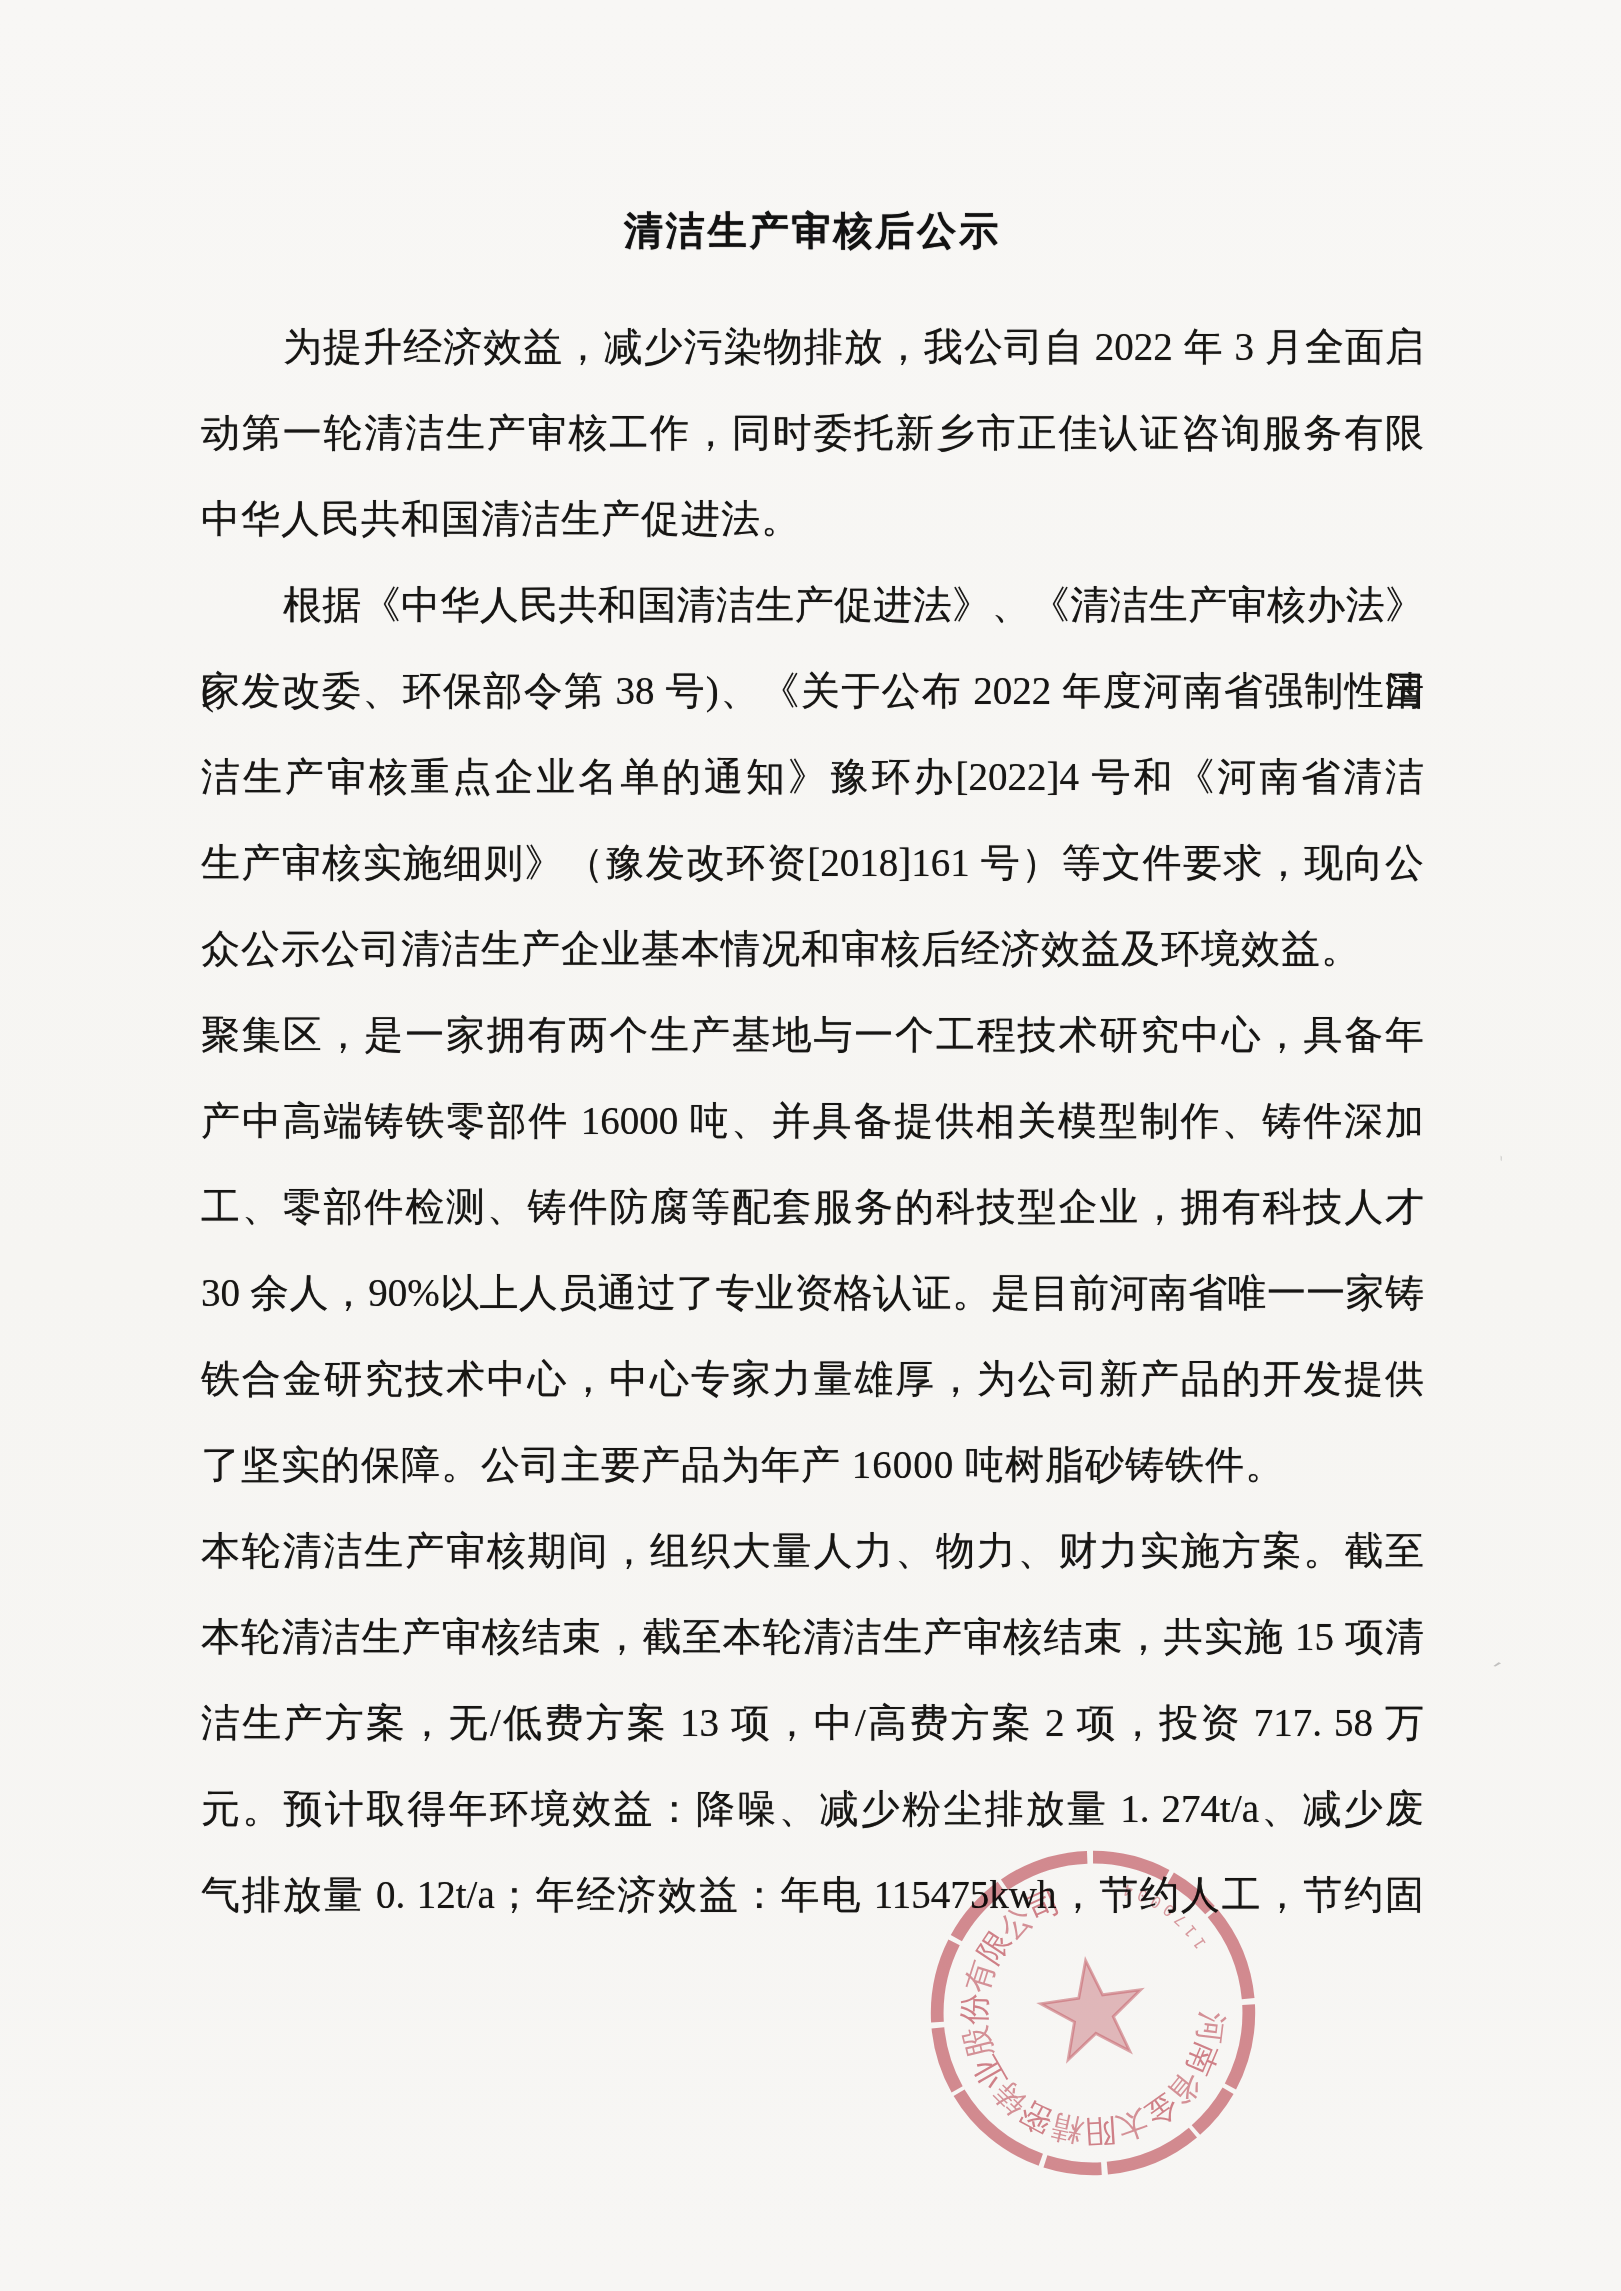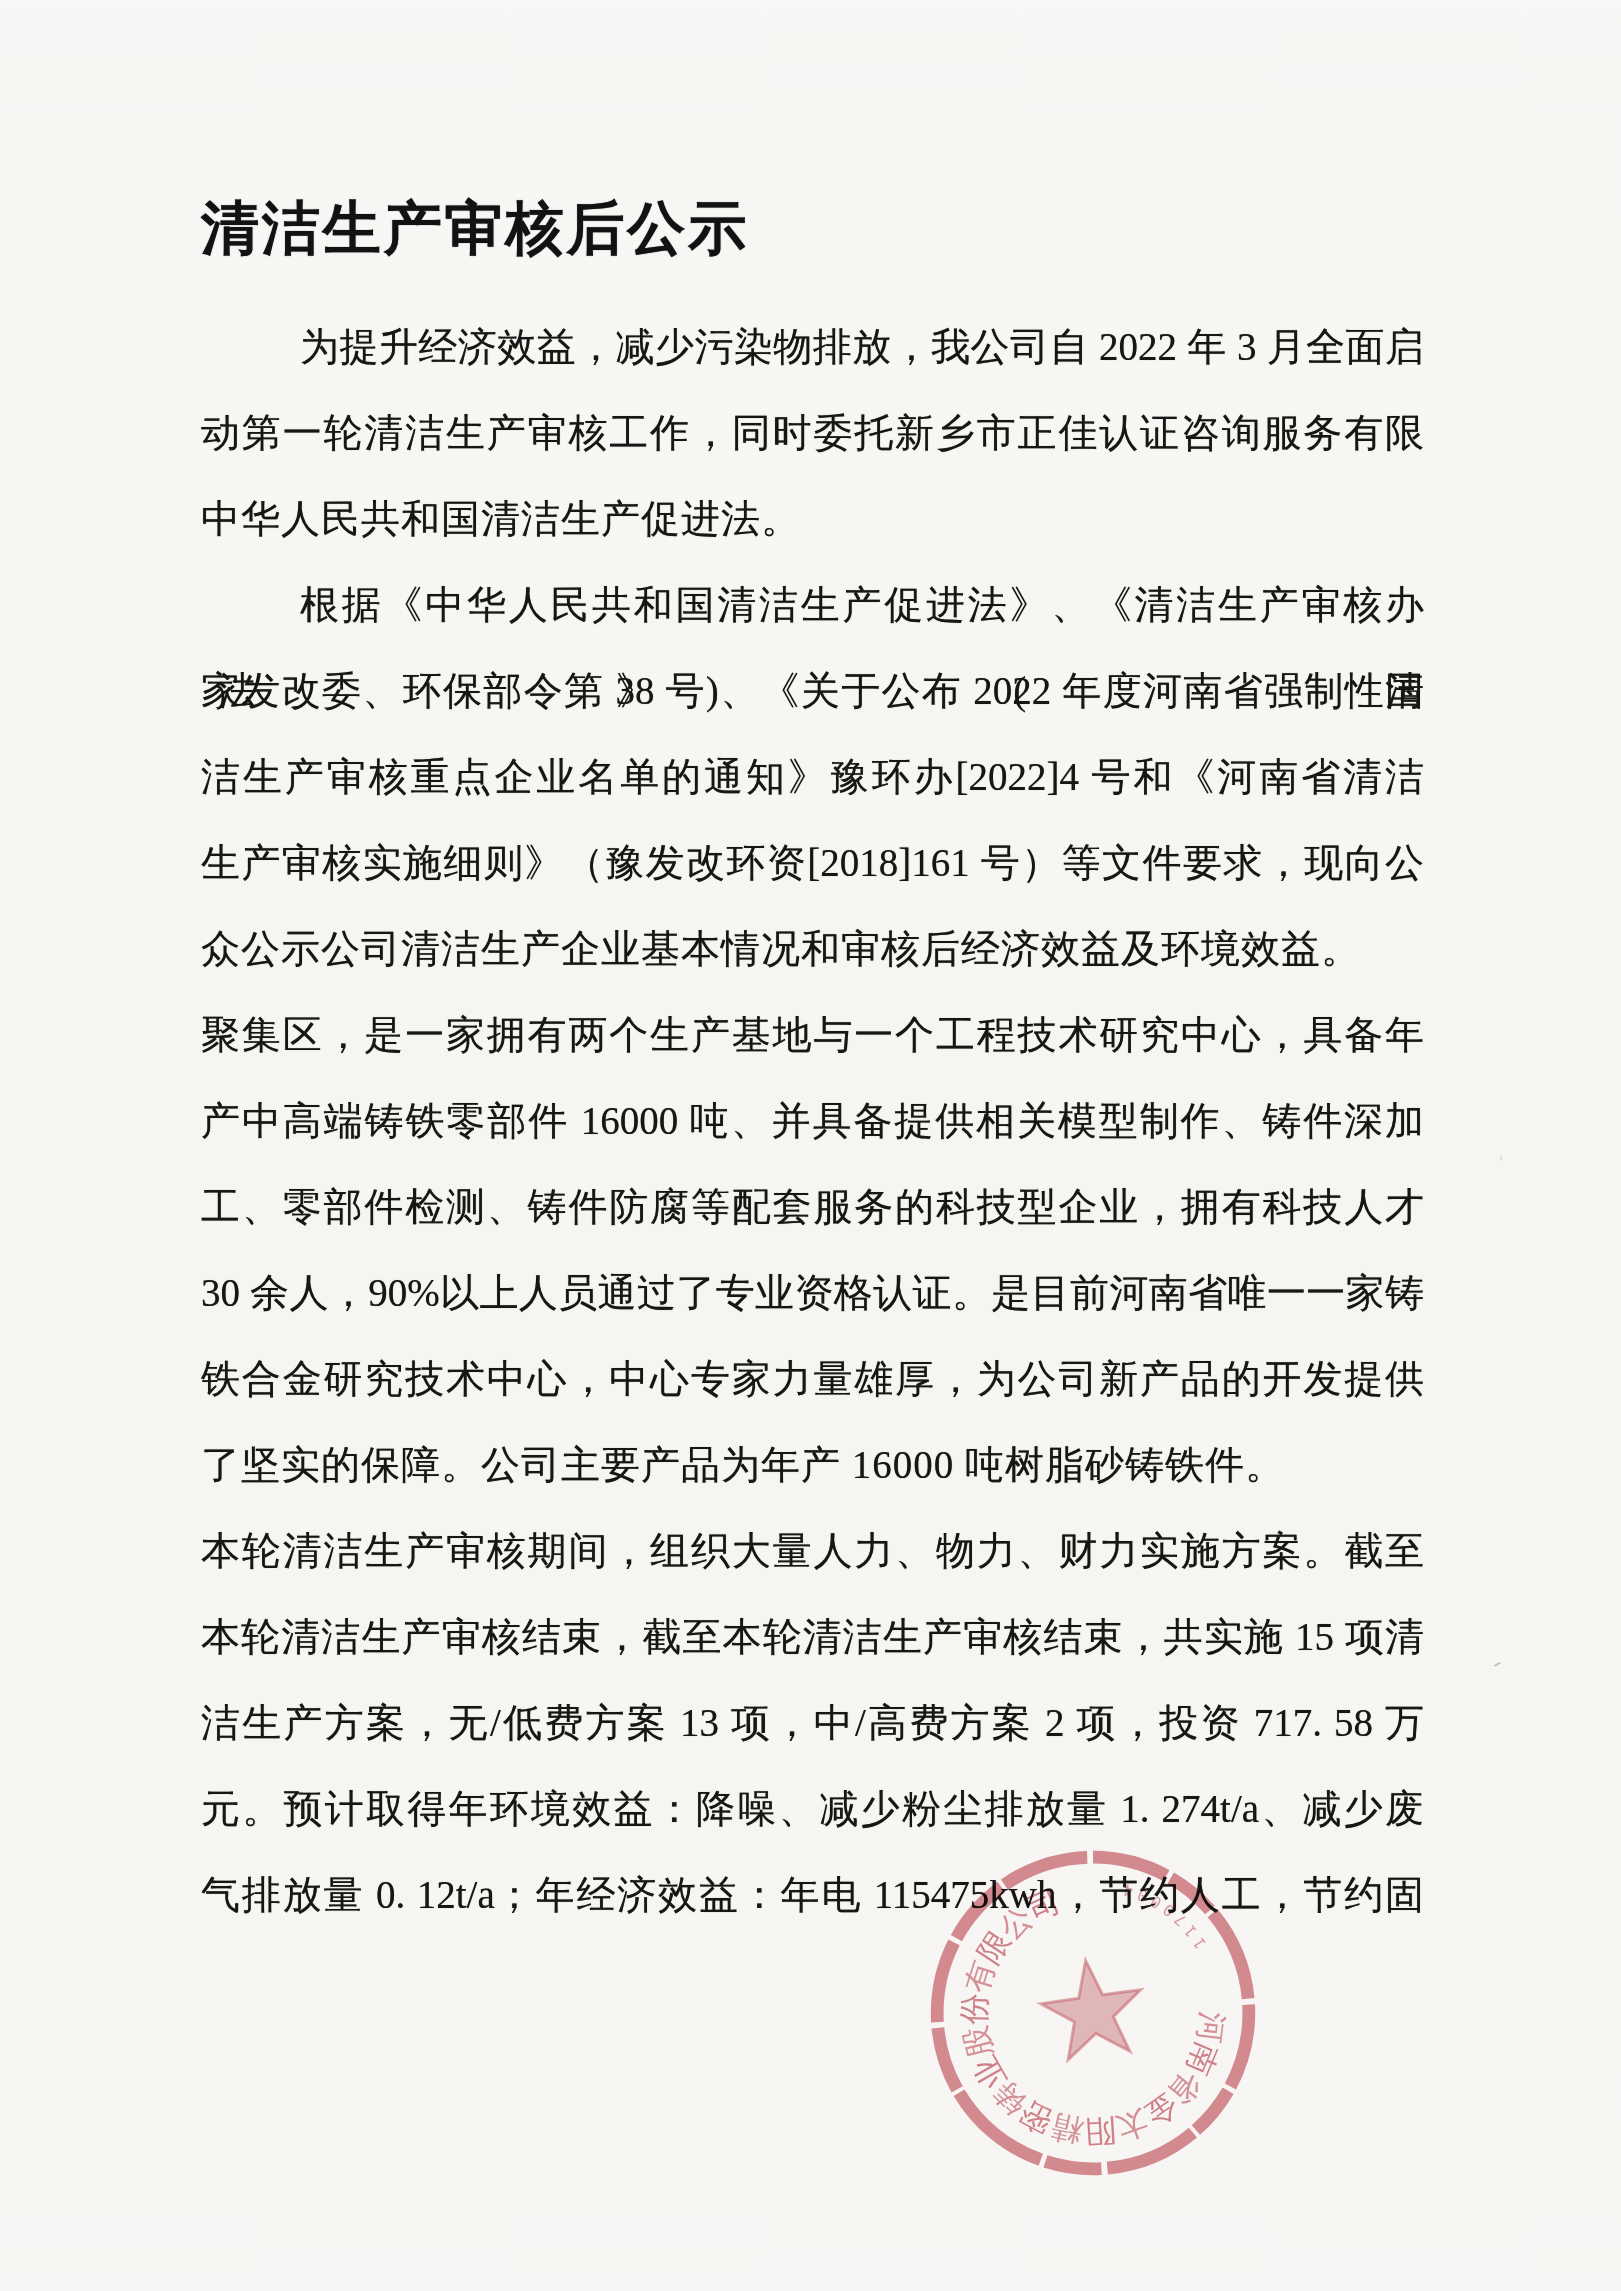--- a/index.html
+++ b/index.html
@@ -14,8 +14,9 @@
   }
   .doc-title{
     position:absolute;
-    top:190px;left:201px;width:1223px;height:108px;
-    font-size:58px;font-weight:700;letter-spacing:2.9px;
+    top:204px;left:201px;width:1223px;height:108px;
+    text-align:center;
+    font-size:39px;font-weight:700;letter-spacing:2.9px;
     color:#121212;
     text-shadow:0 0 1px rgba(25,25,25,.75);
   }

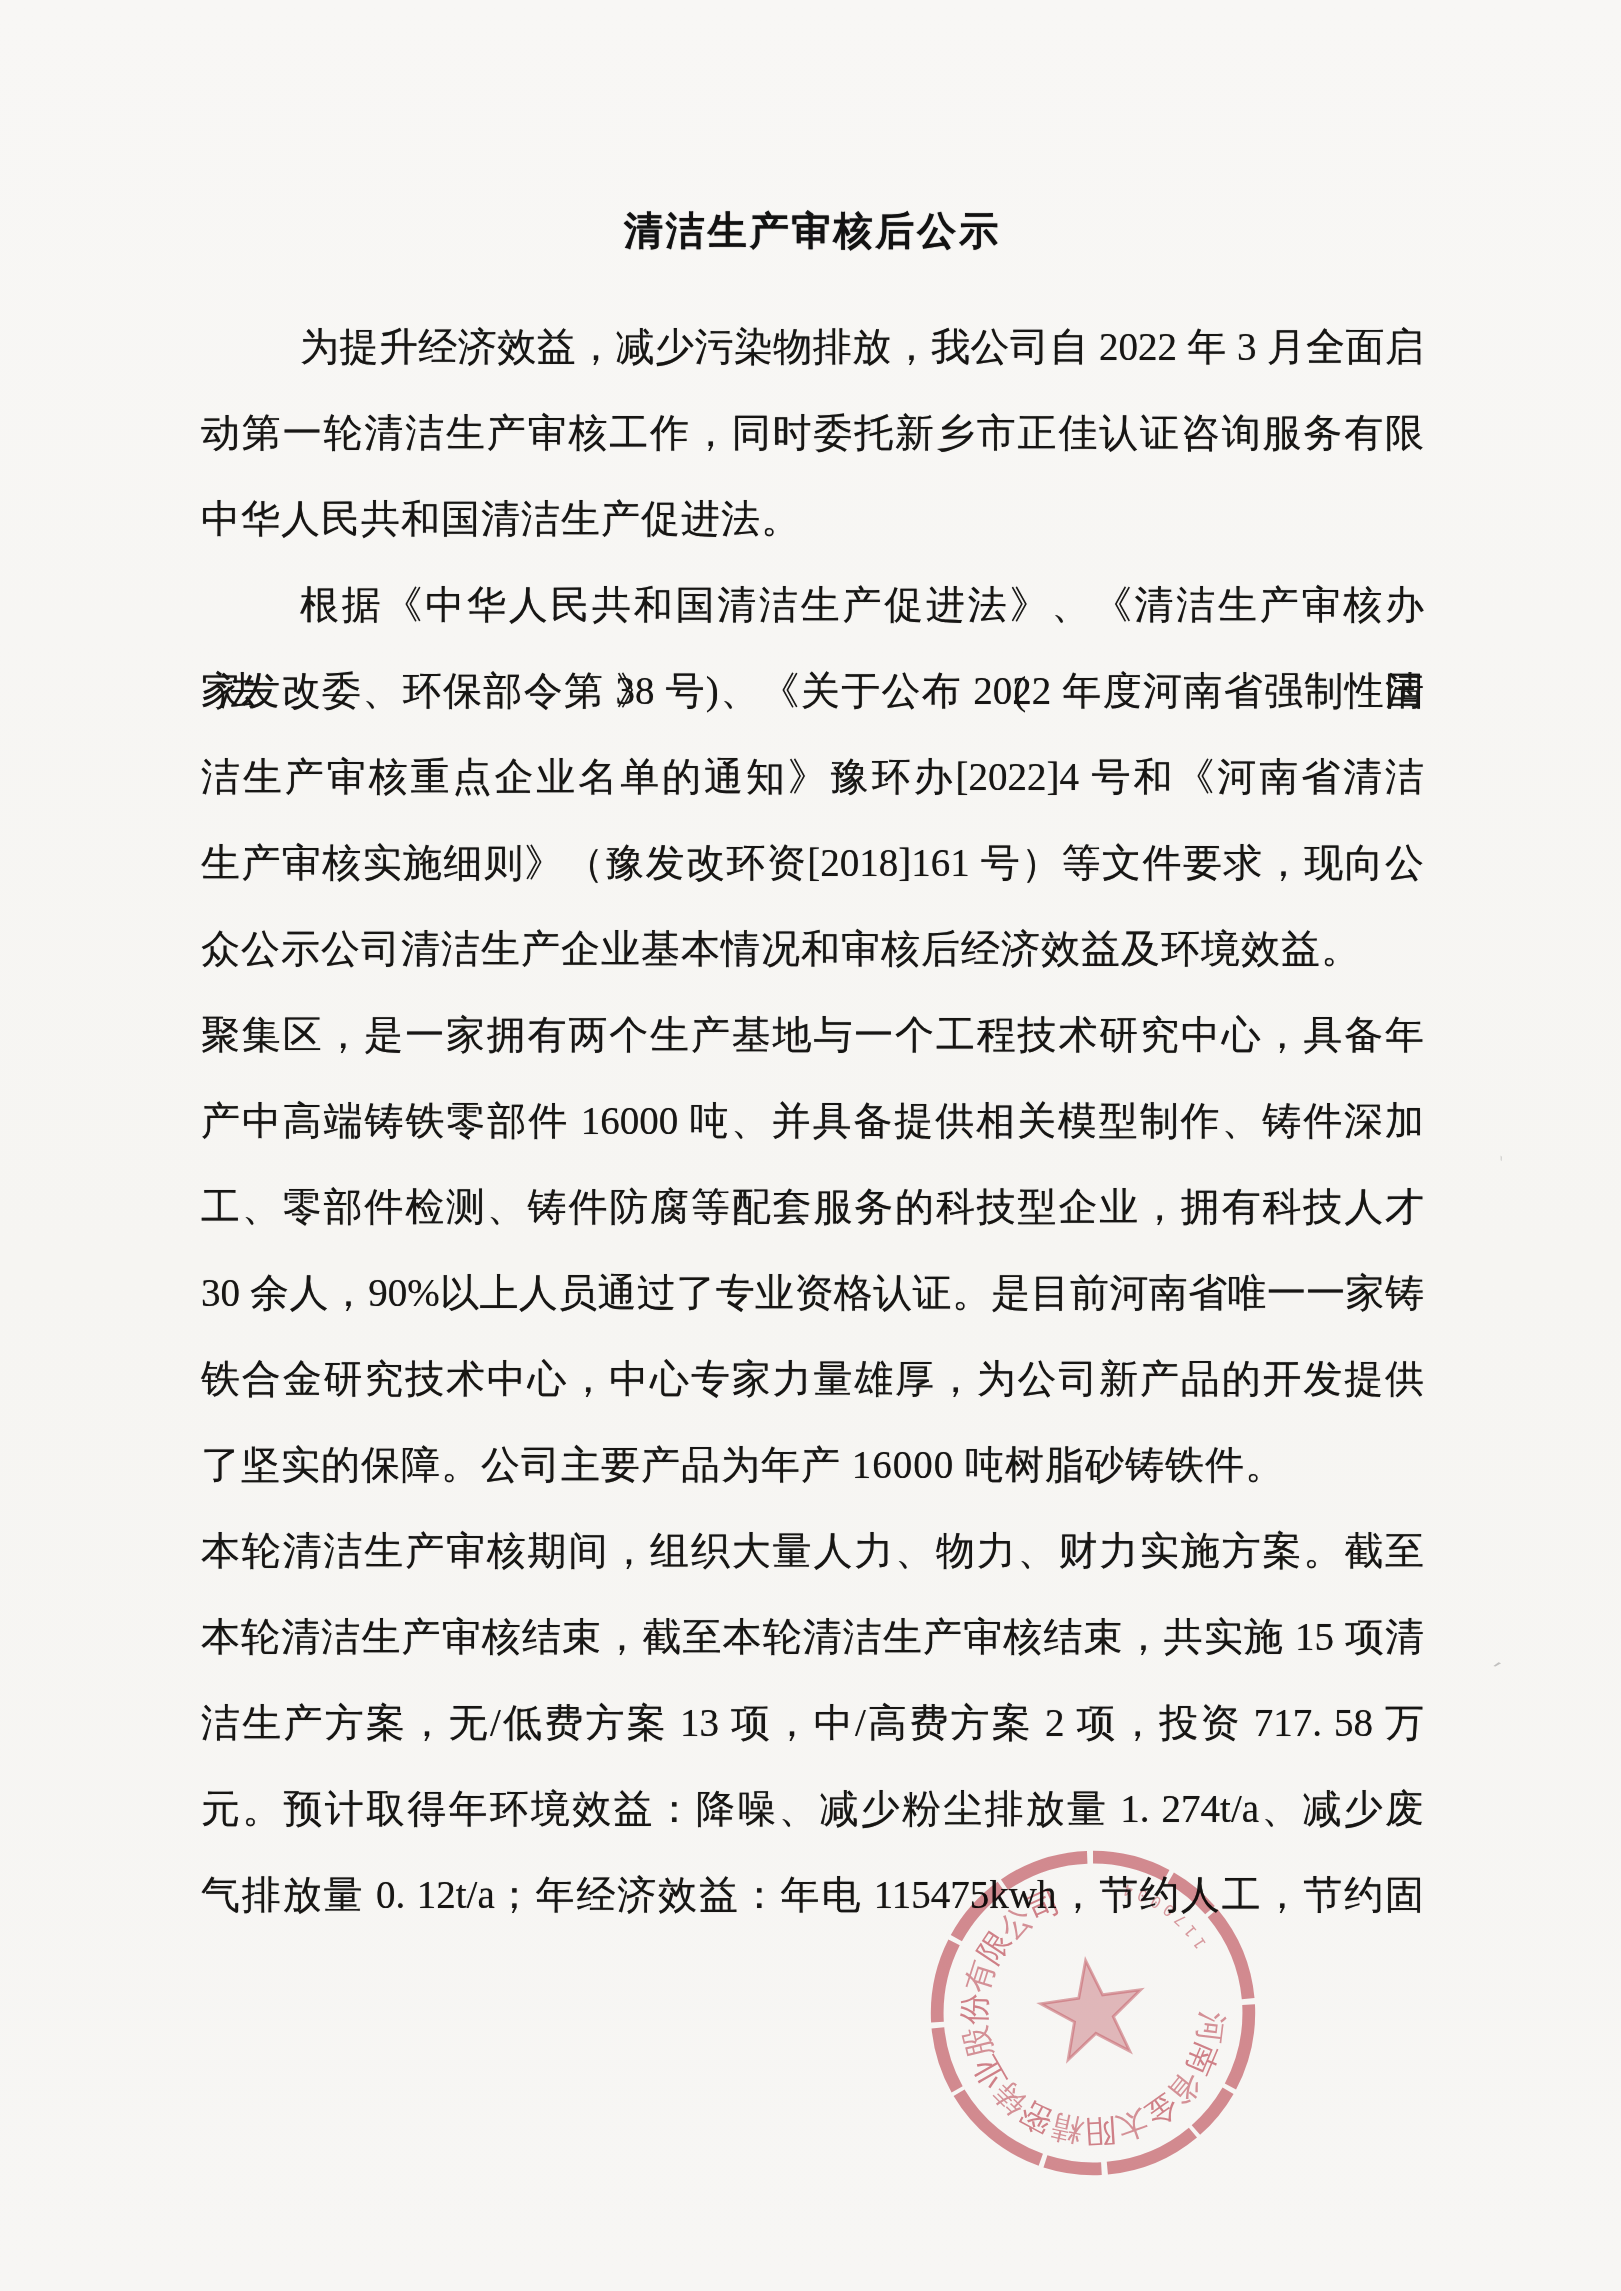--- a/index.html
+++ b/index.html
@@ -32,7 +32,7 @@
     text-shadow:0 0 0.7px rgba(25,25,25,.65);
   }
   .line.last{text-align-last:left;letter-spacing:1px;}
-  .line.indent{text-indent:82px;margin-left:17px;}
+  .line.indent{text-indent:82px;}
   .seal{
     position:absolute;left:897px;top:1817px;width:392px;height:392px;
     mix-blend-mode:multiply;opacity:.93;

